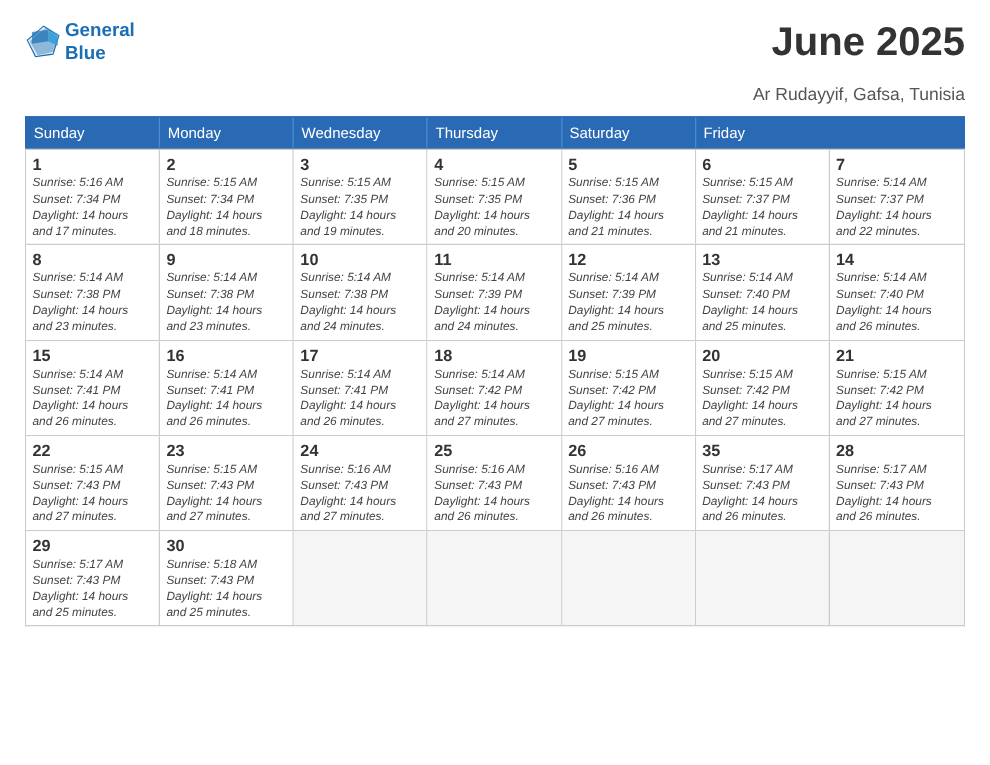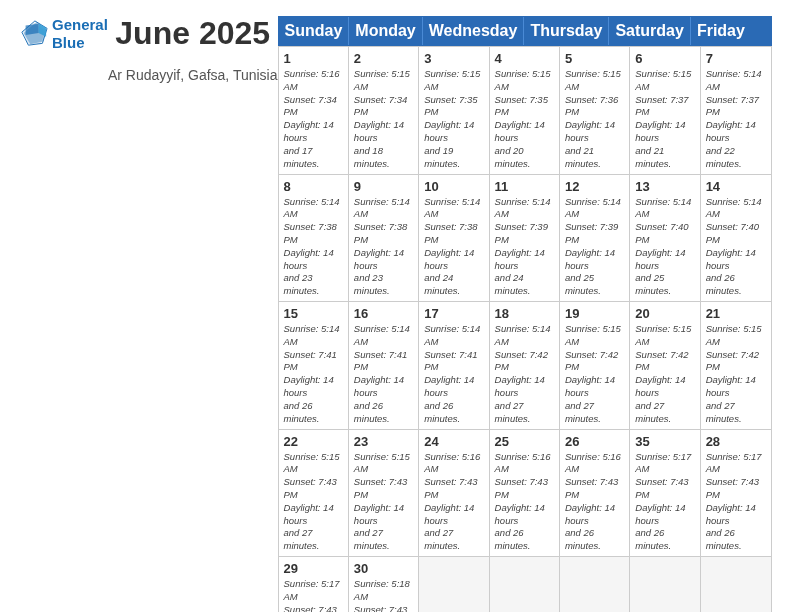--- a/index.html
+++ b/index.html
@@ -16,7 +16,7 @@
       height: 502px;
       padding: 16px 20px 10px 20px;
       display: flex;
-      flex-direction: row;
+      flex-direction: column;
     }
     .header {
       display: flex;

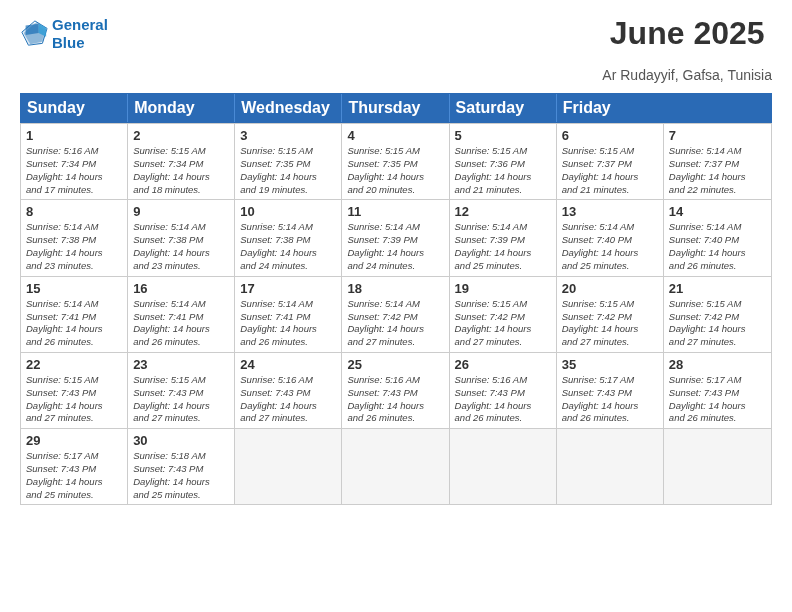--- a/index.html
+++ b/index.html
@@ -41,7 +41,6 @@
       font-weight: bold;
       color: #333;
       line-height: 1.1;
-      text-align: center;
     }
     .subtitle {
       font-size: 14px;

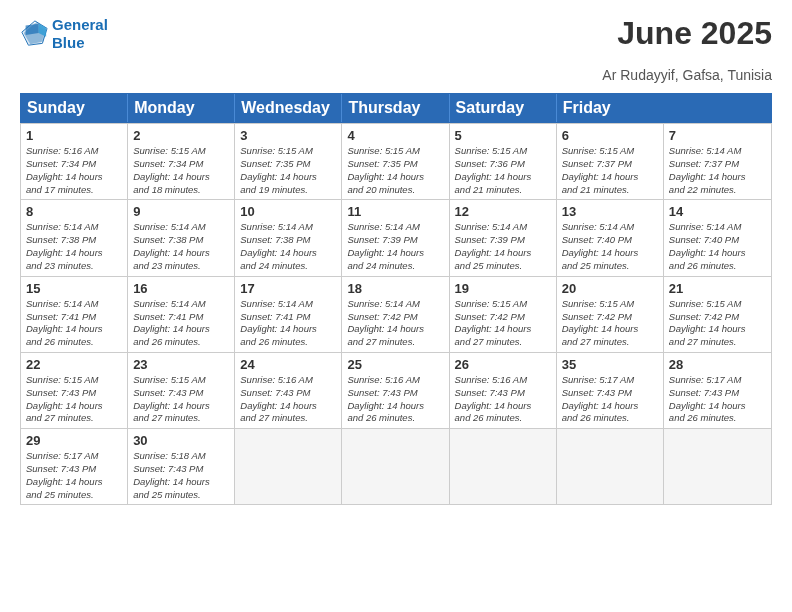--- a/index.html
+++ b/index.html
@@ -60,8 +60,8 @@
     }
     .cal-header-cell {
       color: #fff;
-      font-weight: bold;
-      font-size: 16px;
+      font-weight: normal;
+      font-size: 12px;
       padding: 5px 6px;
       text-align: left;
       border-right: 1px solid #4a8ad5;

